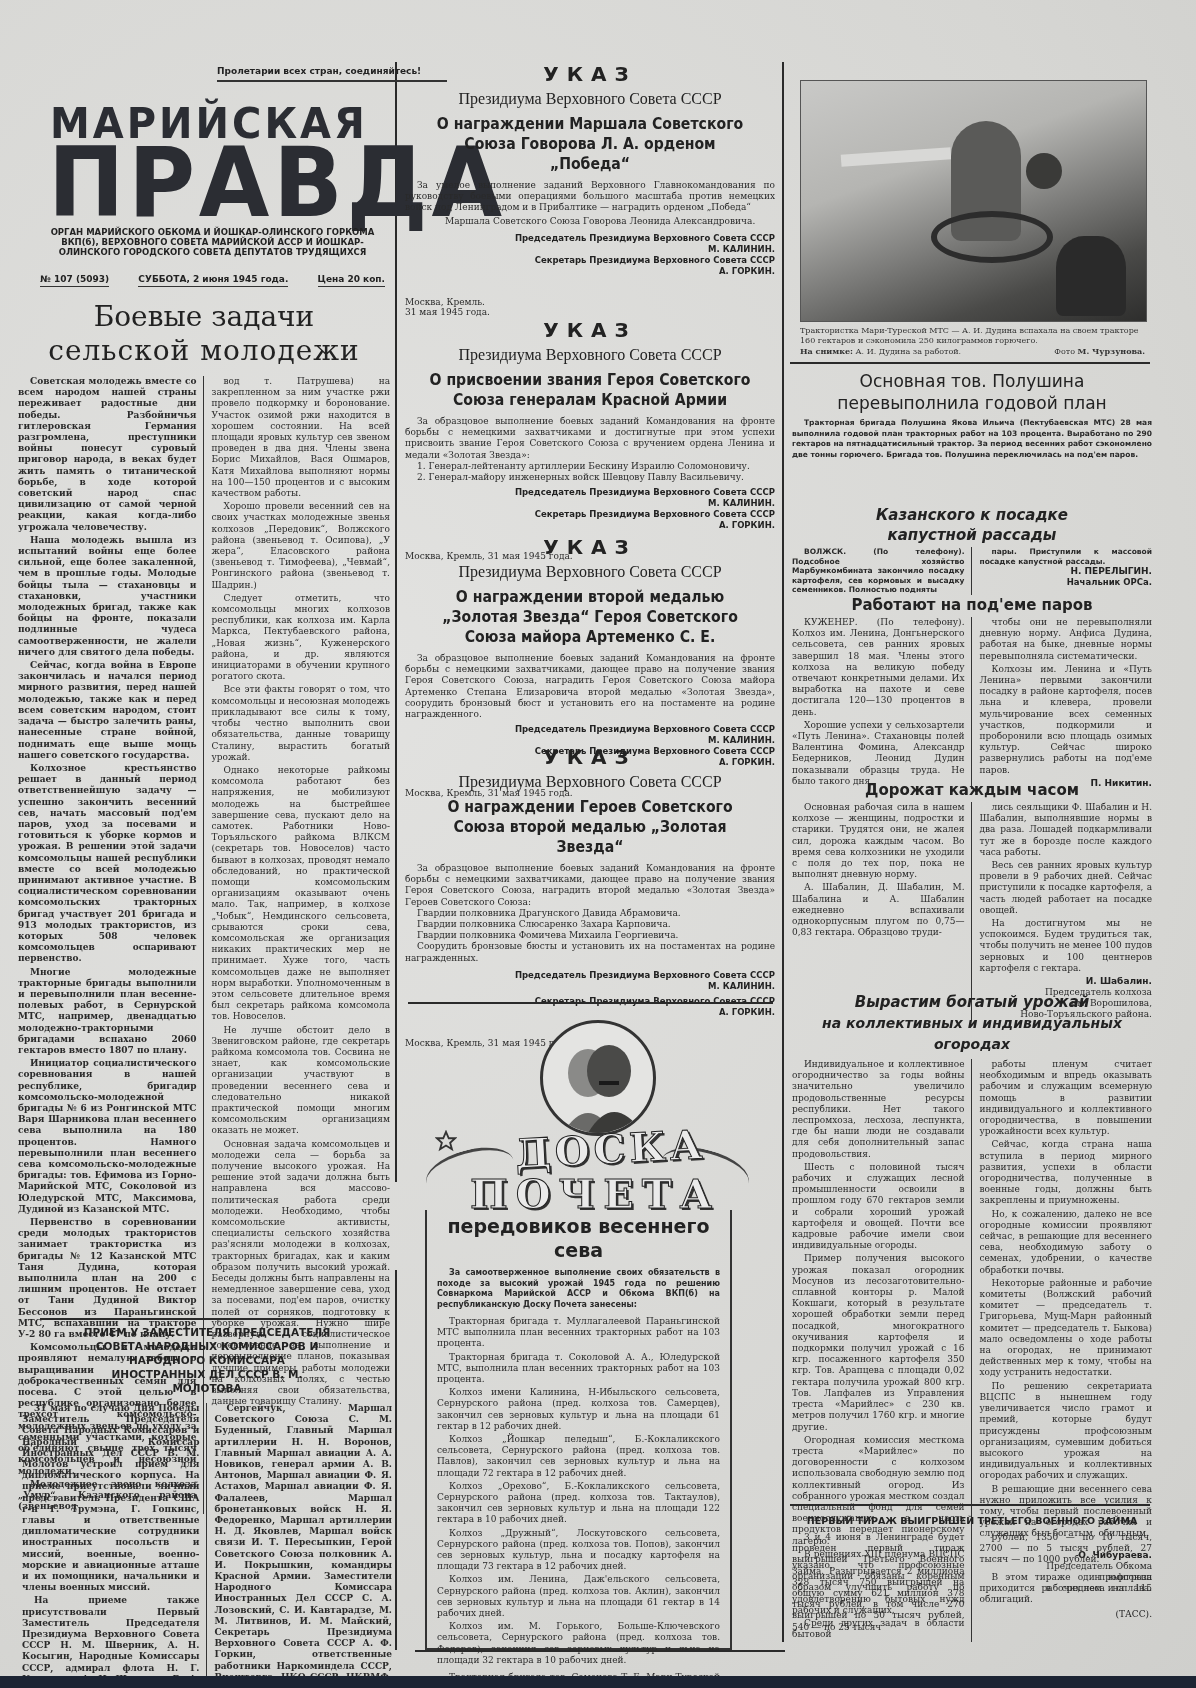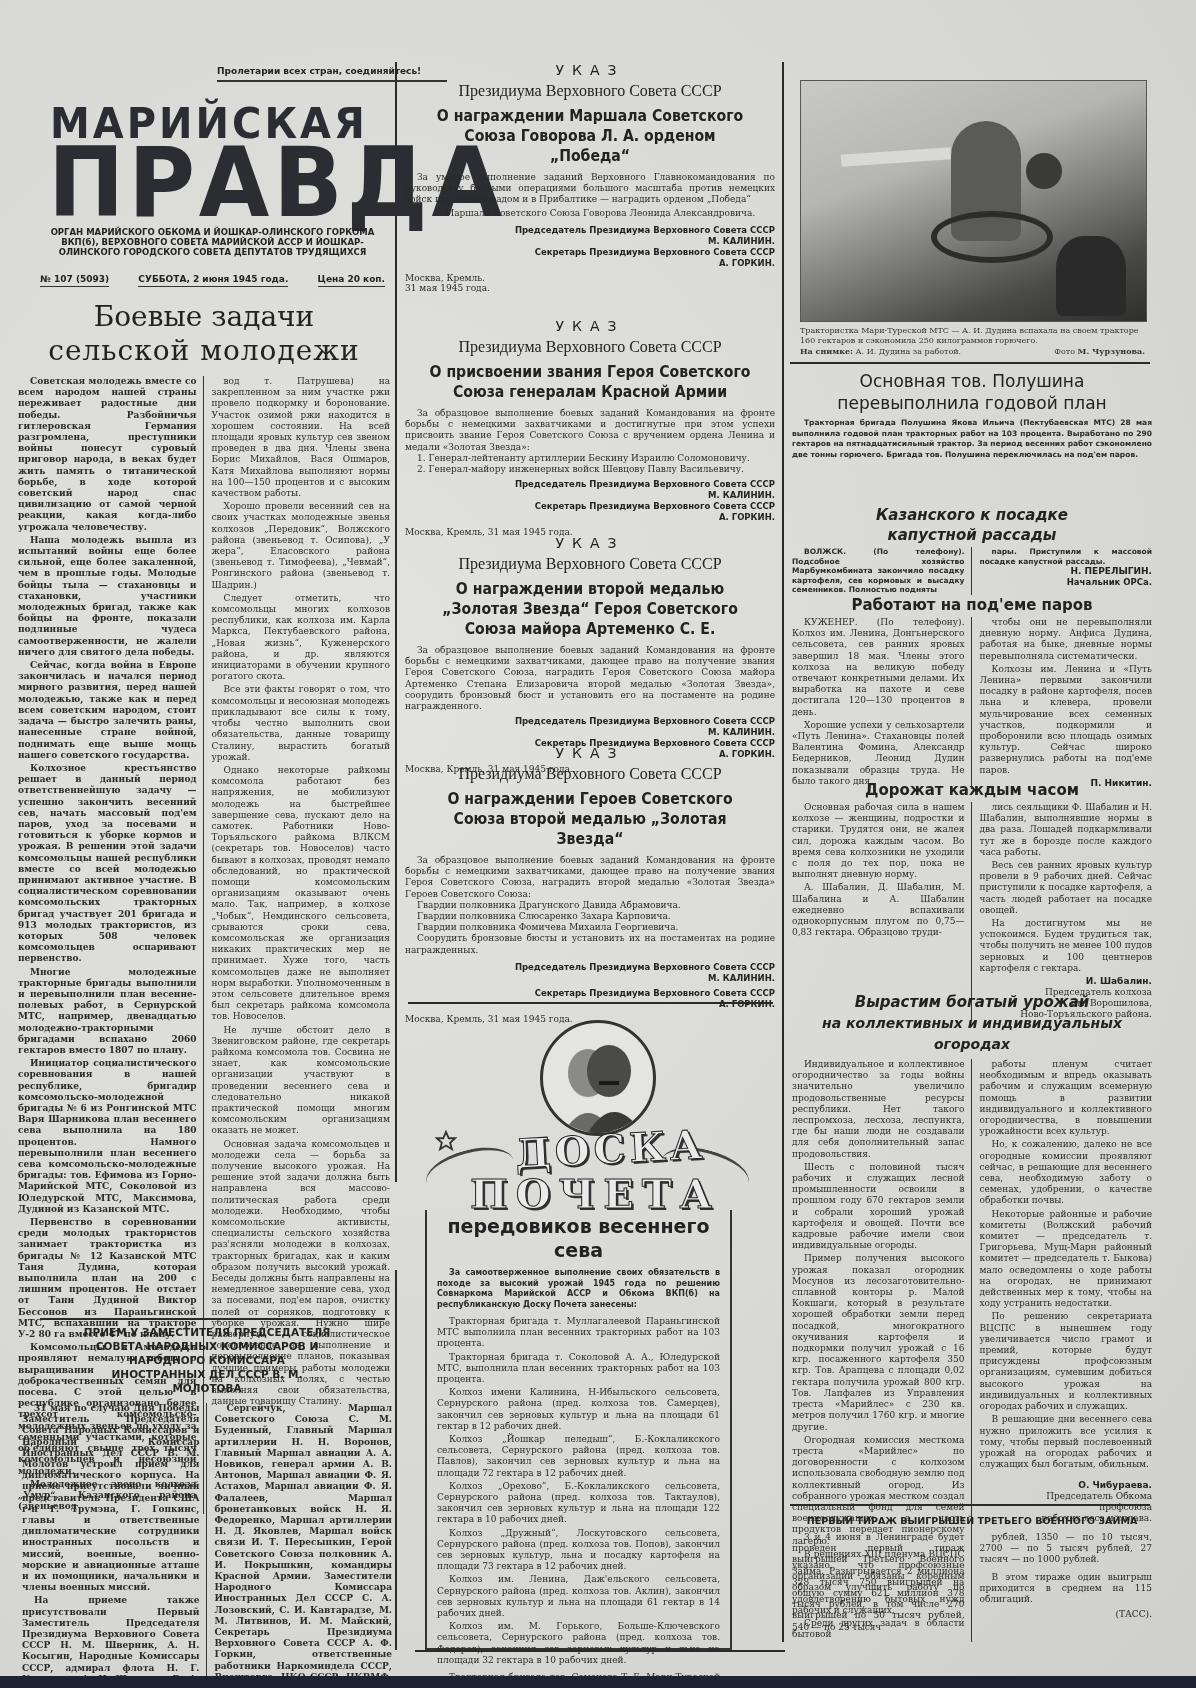--- a/index.html
+++ b/index.html
@@ -52,8 +52,8 @@
   .body-text p { margin:0 0 2px 0; }
   .bold-text { font-weight:bold; }
   .ukaz-title {
-    text-align:center; font-family:"DejaVu Sans", sans-serif; font-weight:normal;
-    font-size:14px; letter-spacing:8px; color:#222;
+    text-align:center; font-family:"DejaVu Sans", sans-serif; font-weight:bold;
+    font-size:20px; letter-spacing:8px; color:#222;
   }
   .ukaz-sub {
     text-align:center; font-family:Liberation Serif, serif; font-size:16px; color:#222; margin-top:4px;

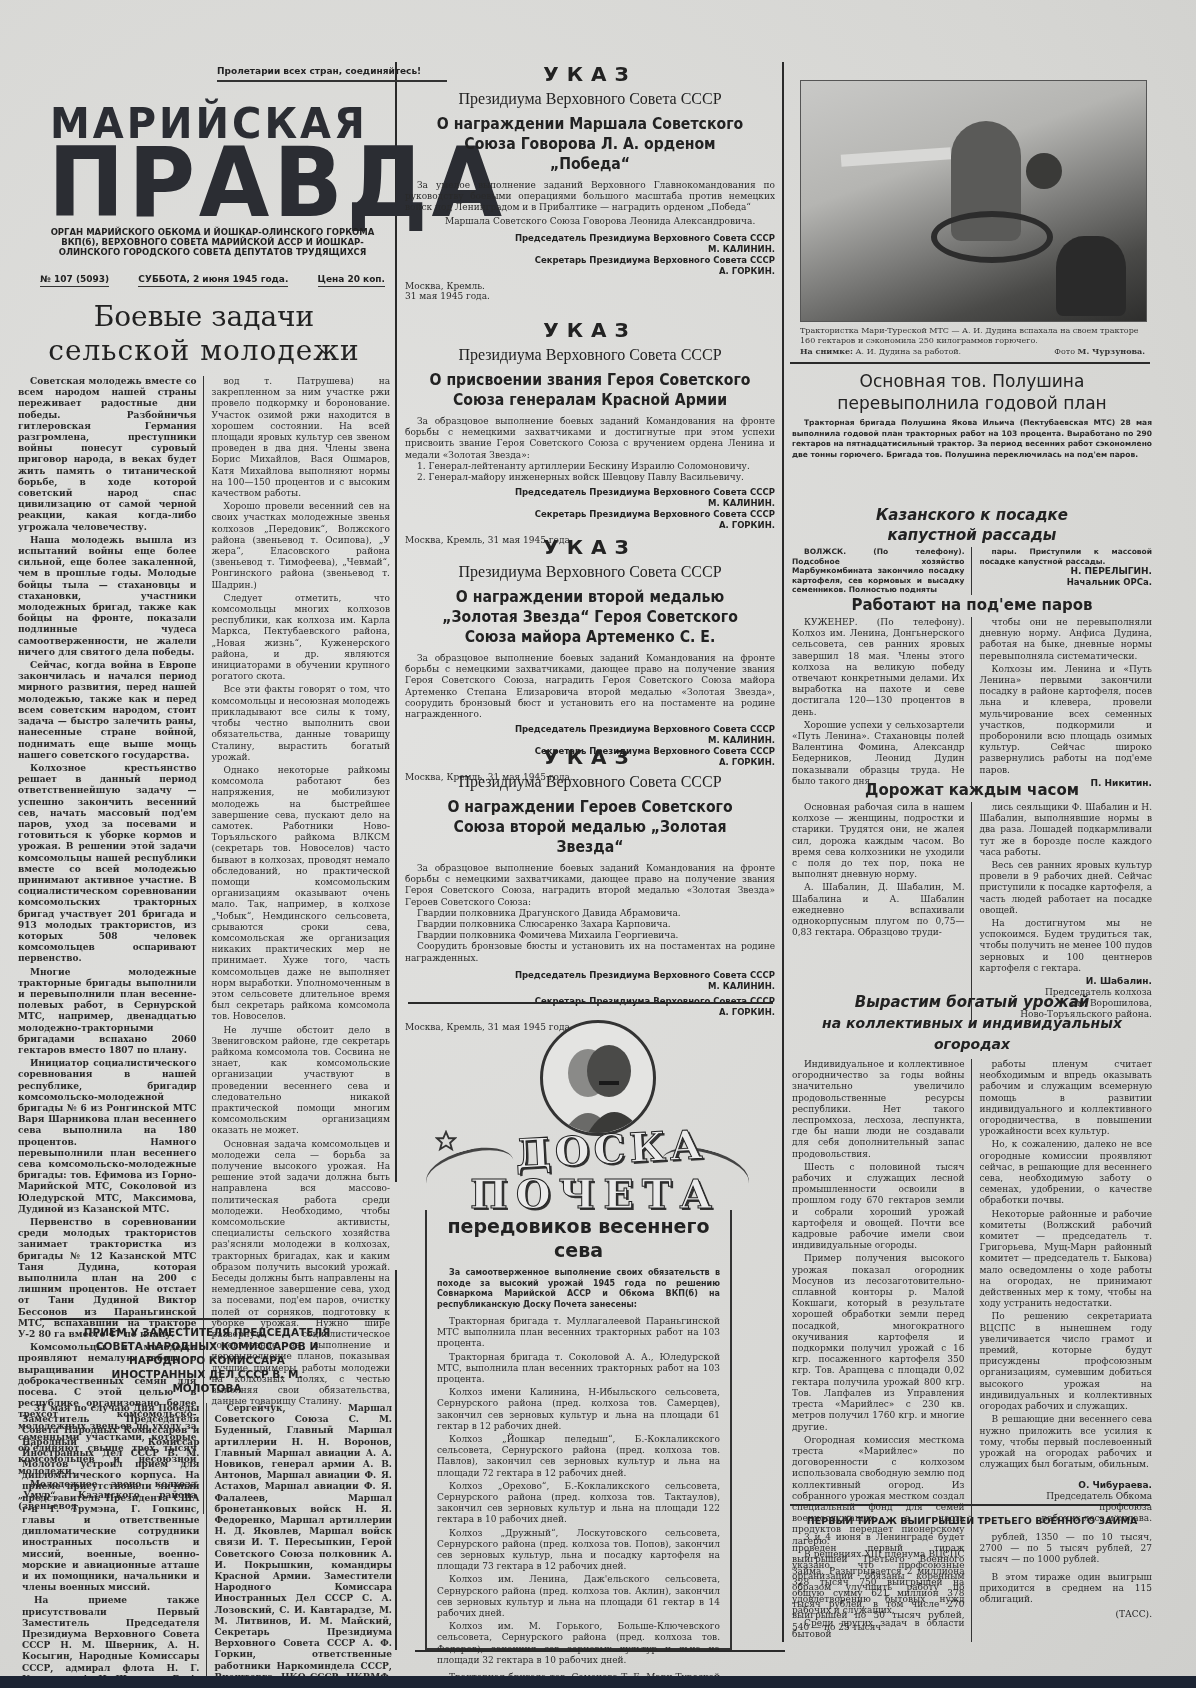--- a/index.html
+++ b/index.html
@@ -65,7 +65,7 @@
   .sig {
     text-align:right; font-family:"DejaVu Sans", sans-serif; font-weight:bold; font-size:8.5px; line-height:11px; color:#222;
   }
-  .place { font-size:9px; color:#2a2a2a; margin-top:4px; }
+  .place { font-size:9px; color:#2a2a2a; margin-top:20px; }
   .photo {
     position:absolute; left:800px; top:80px; width:345px; height:240px;
     background: linear-gradient(160deg, #c9c9c7 0%, #b5b5b2 35%, #7a7a78 60%, #4a4a48 80%, #2e2e2d 100%);

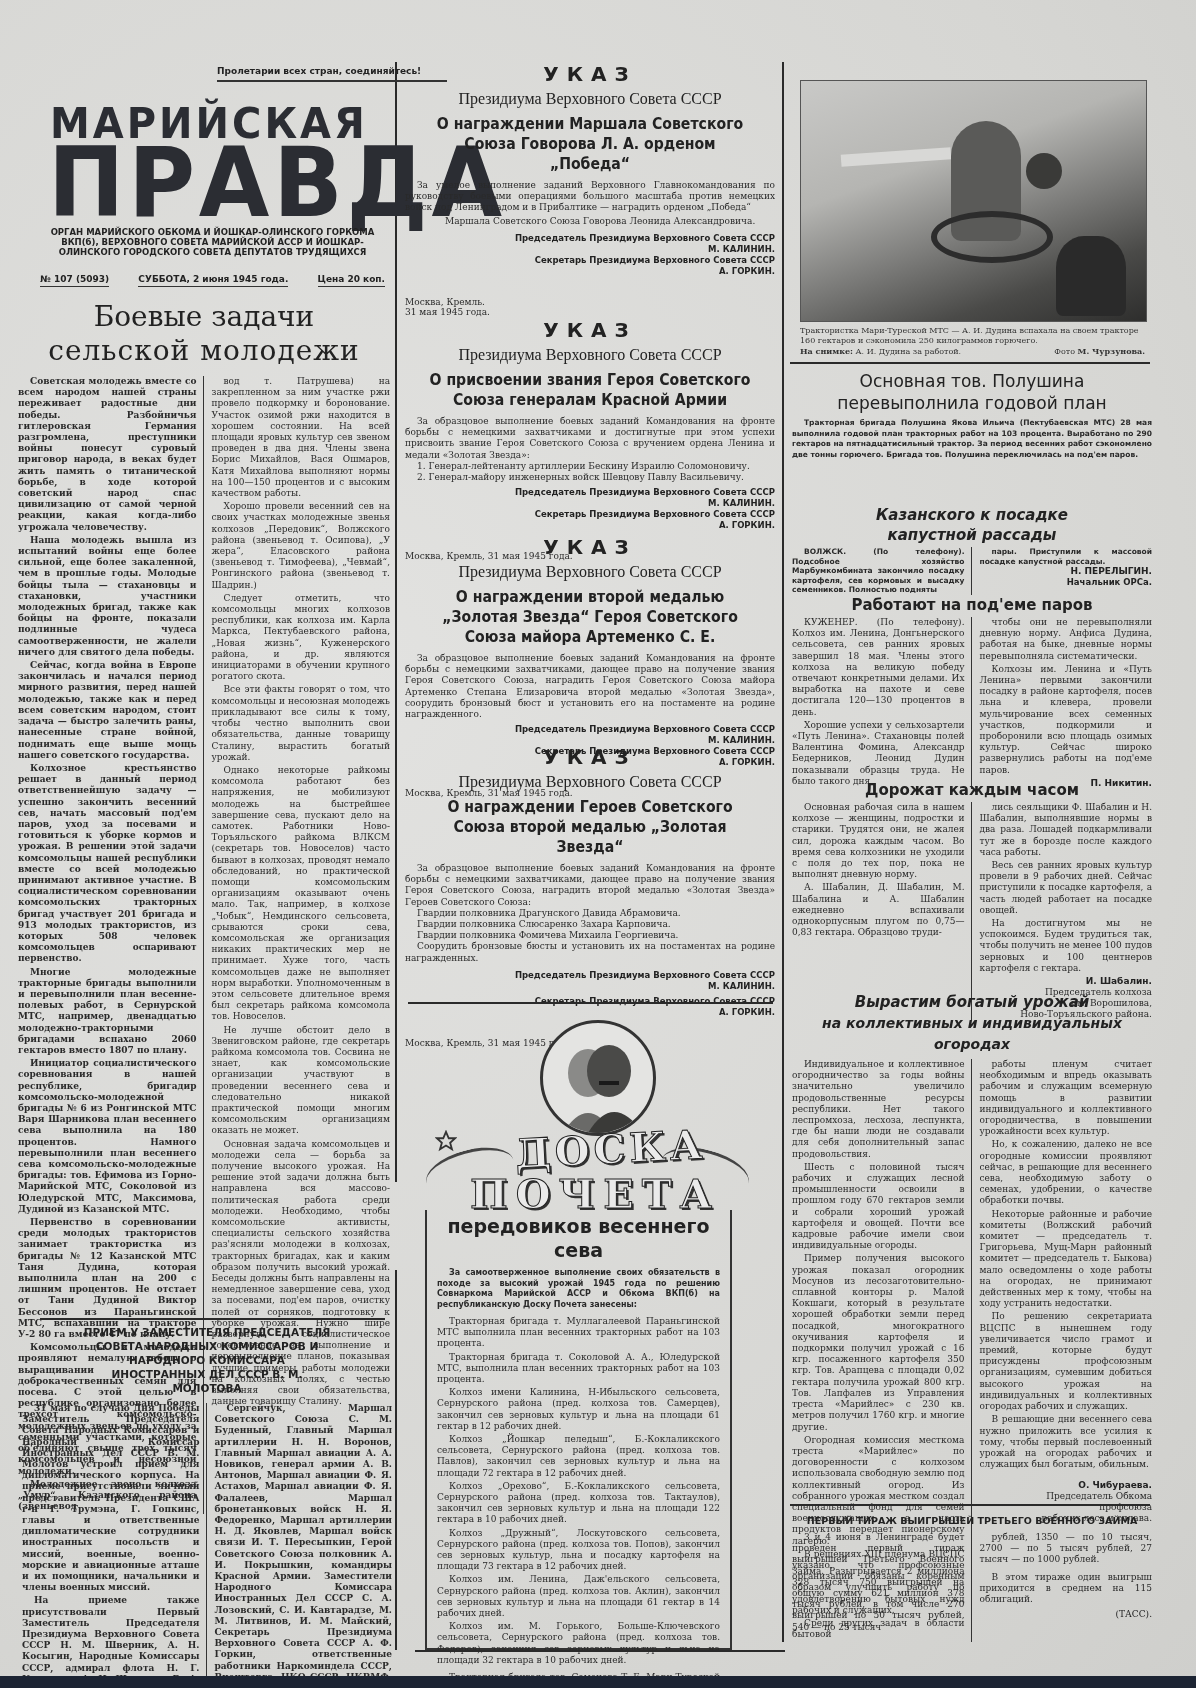--- a/index.html
+++ b/index.html
@@ -350,6 +350,7 @@
       </div>
       <div class="body-text">
         <p>работы пленум считает необходимым и впредь оказывать рабочим и служащим всемерную помощь в развитии индивидуального и коллективного огородничества, в повышении урожайности всех культур.</p>
+        <p>Сейчас, когда страна наша вступила в период мирного развития, успехи в области огородничества, полученные в военные годы, должны быть закреплены и приумножены.</p>
         <p>Но, к сожалению, далеко не все огородные комиссии проявляют сейчас, в решающие для весеннего сева, необходимую заботу о семенах, удобрении, о качестве обработки почвы.</p>
         <p>Некоторые районные и рабочие комитеты (Волжский рабочий комитет — председатель т. Григорьева, Мущ-Марн районный комитет — председатель т. Быкова) мало осведомлены о ходе работы на огородах, не принимают действенных мер к тому, чтобы на ходу устранить недостатки.</p>
         <p>По решению секретариата ВЦСПС в нынешнем году увеличивается число грамот и премий, которые будут присуждены профсоюзным организациям, сумевшим добиться высокого урожая на индивидуальных и коллективных огородах рабочих и служащих.</p>

